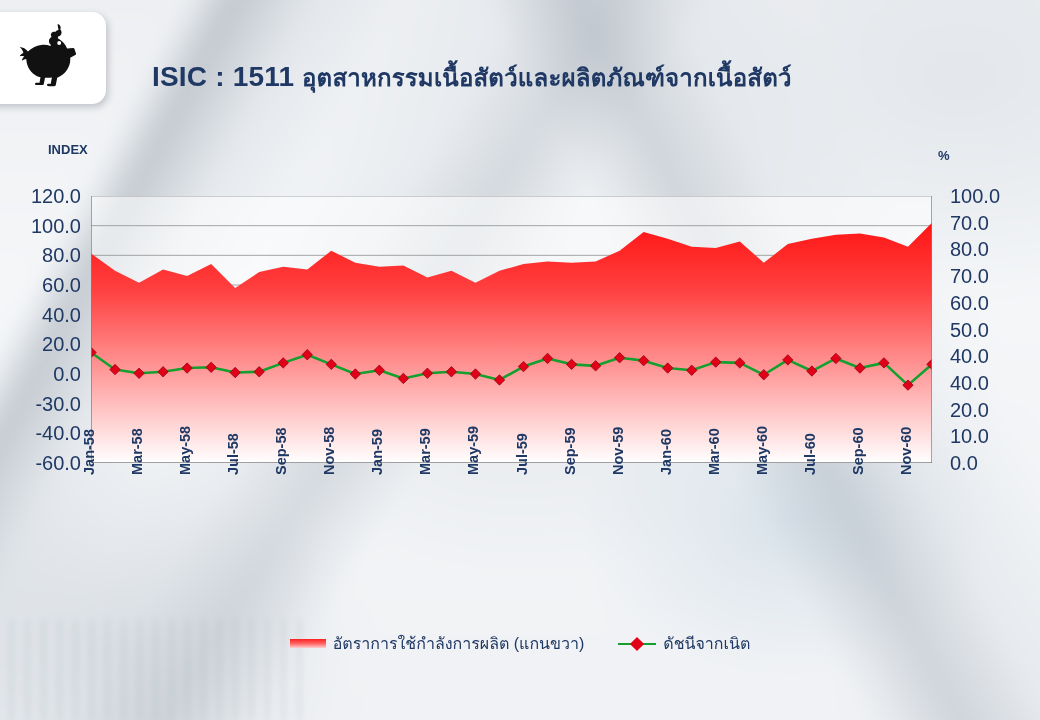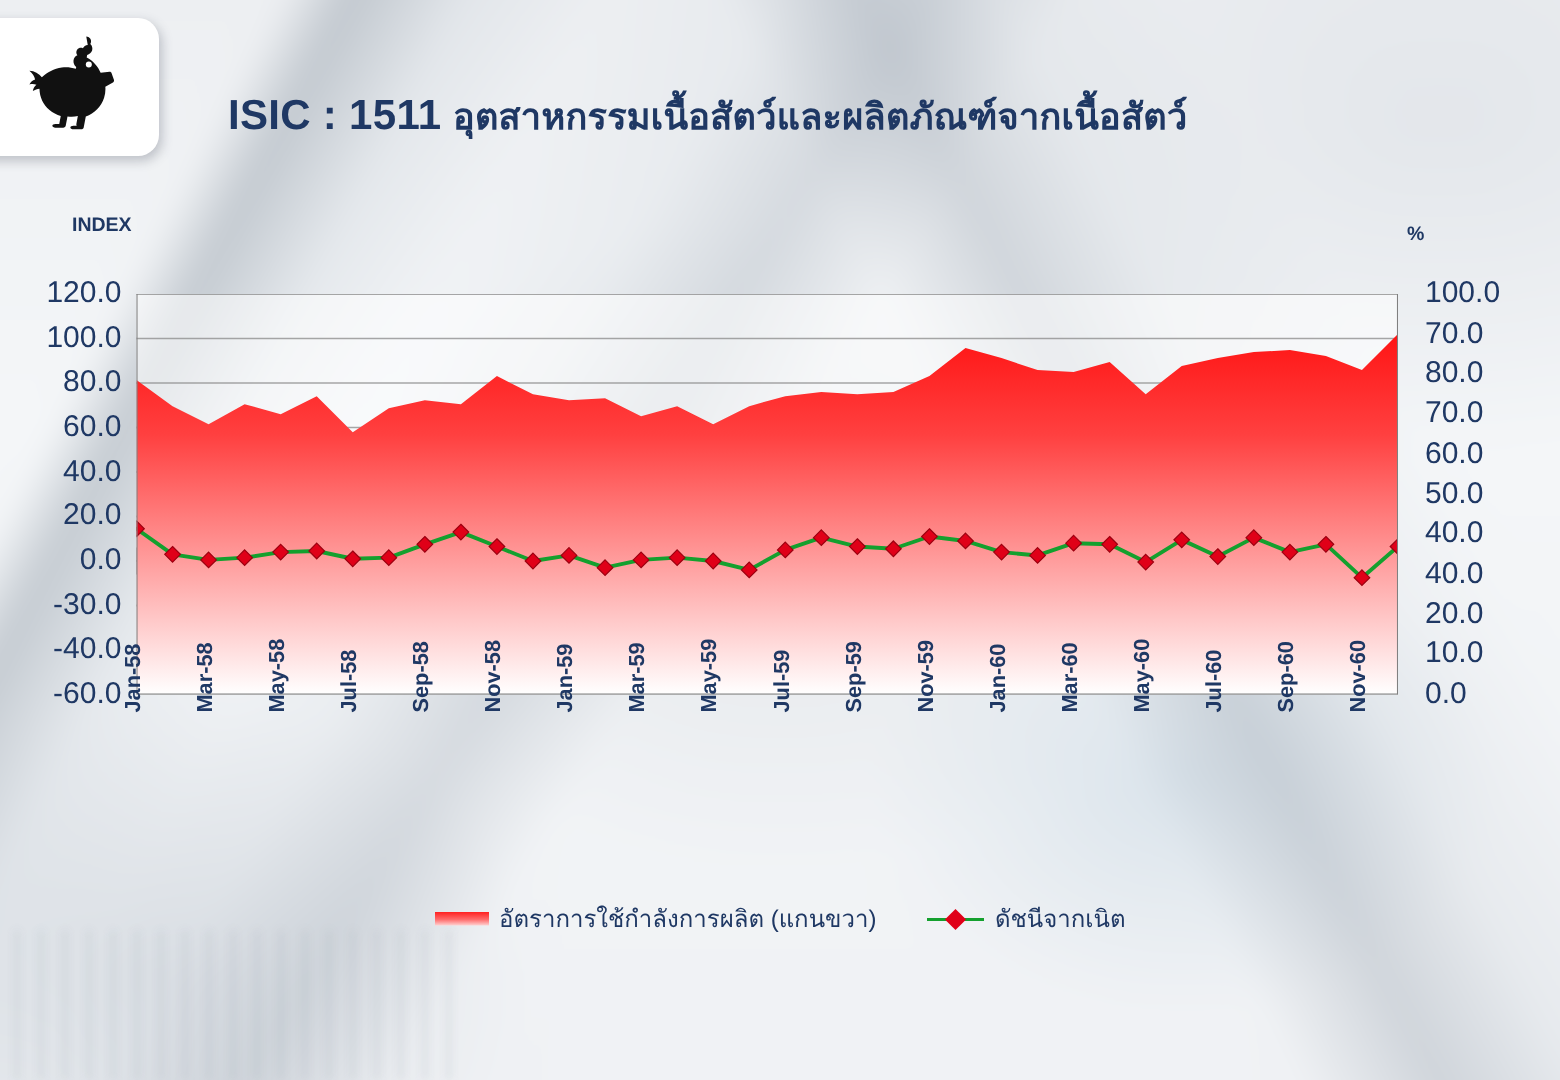--- a/index.html
+++ b/index.html
@@ -102,7 +102,7 @@
   
   #legend {
     position: absolute;
-    left: 0; right: 0; top: 600px;
+    left: 0; right: 0; top: 631px;
     display: flex;
     justify-content: center;
     align-items: center;

